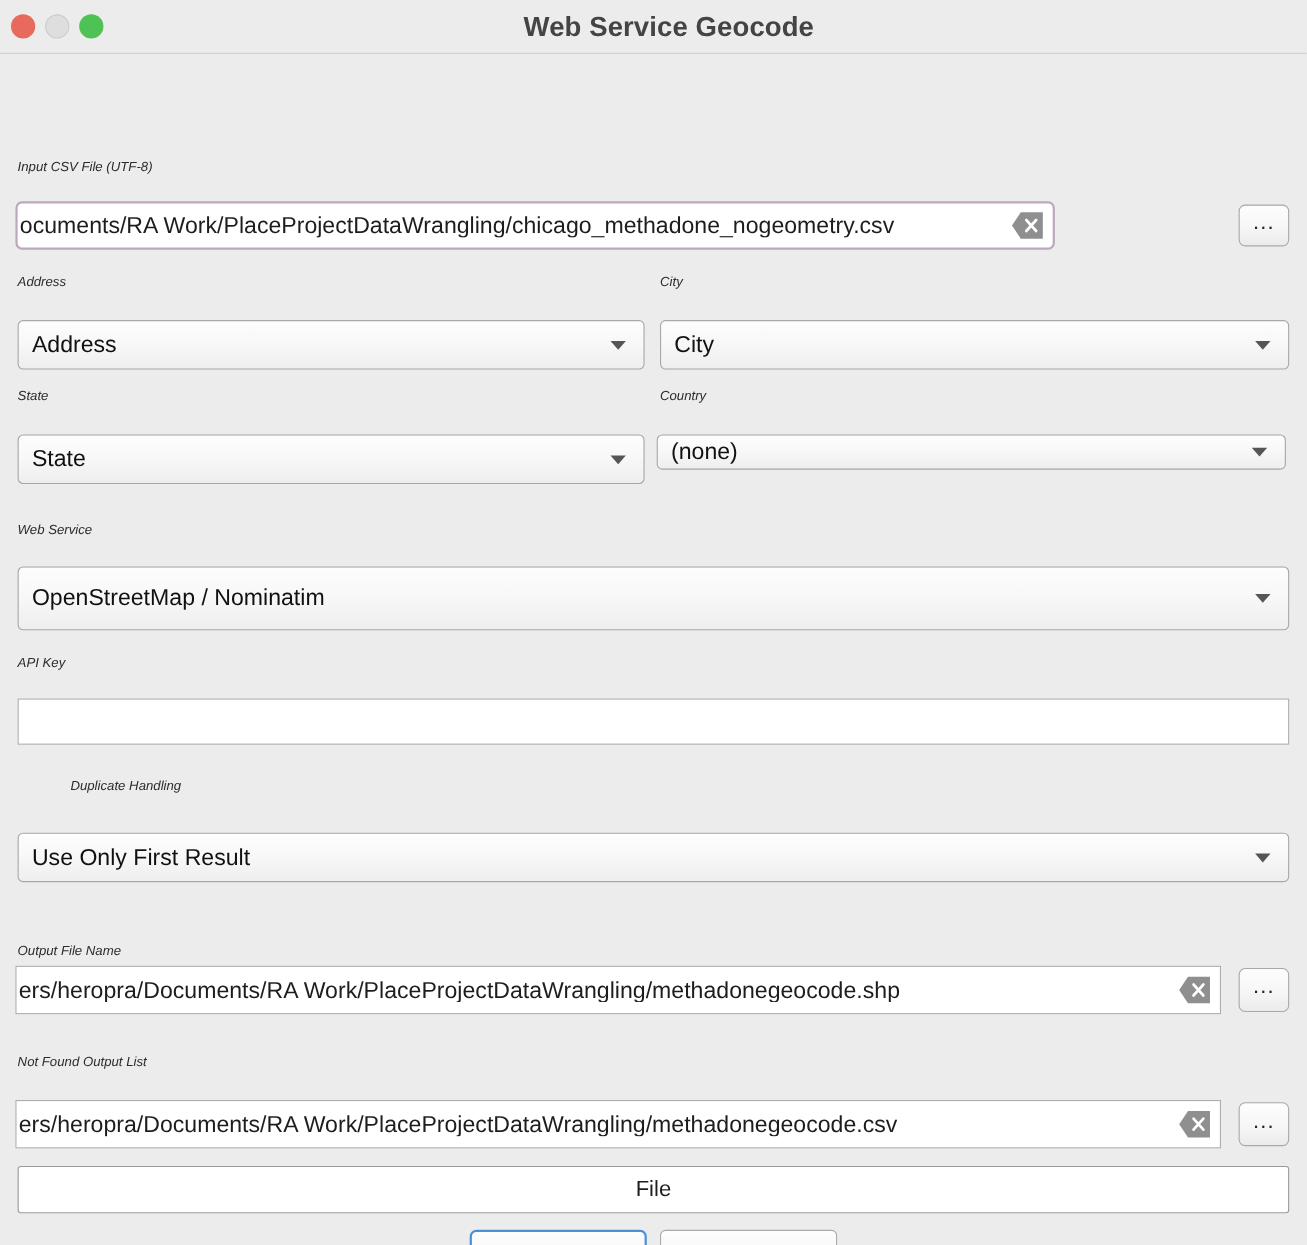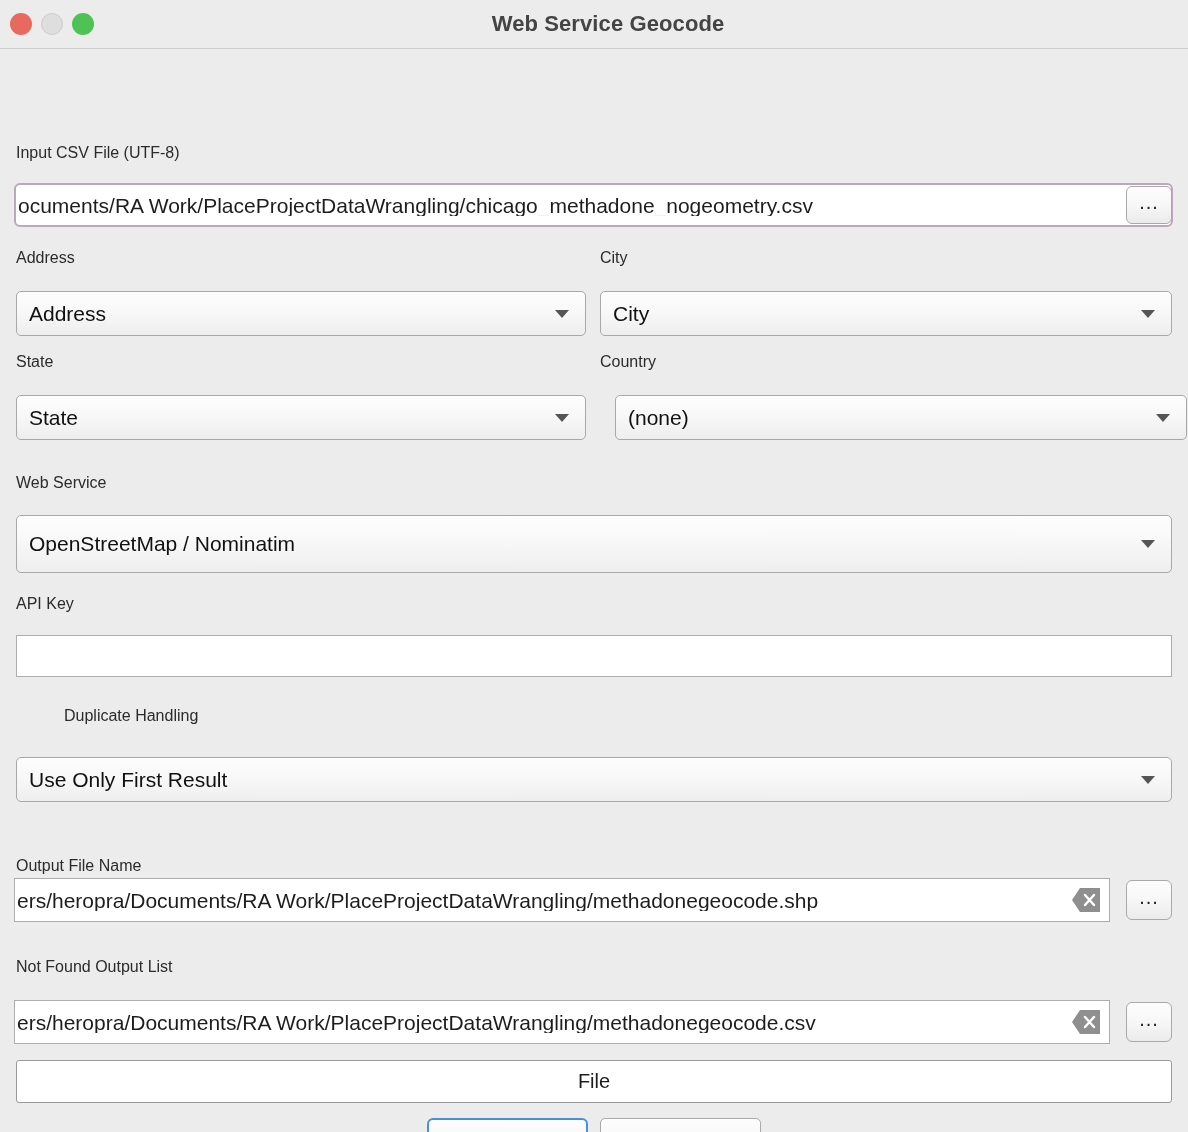--- a/index.html
+++ b/index.html
@@ -45,7 +45,7 @@
     position: absolute;
     left: 0; right: 0; top: 11px;
     text-align: center;
-    font-size: 22px;
+    font-size: 25px;
     font-weight: bold;
     color: #444444;
     letter-spacing: 0.1px;

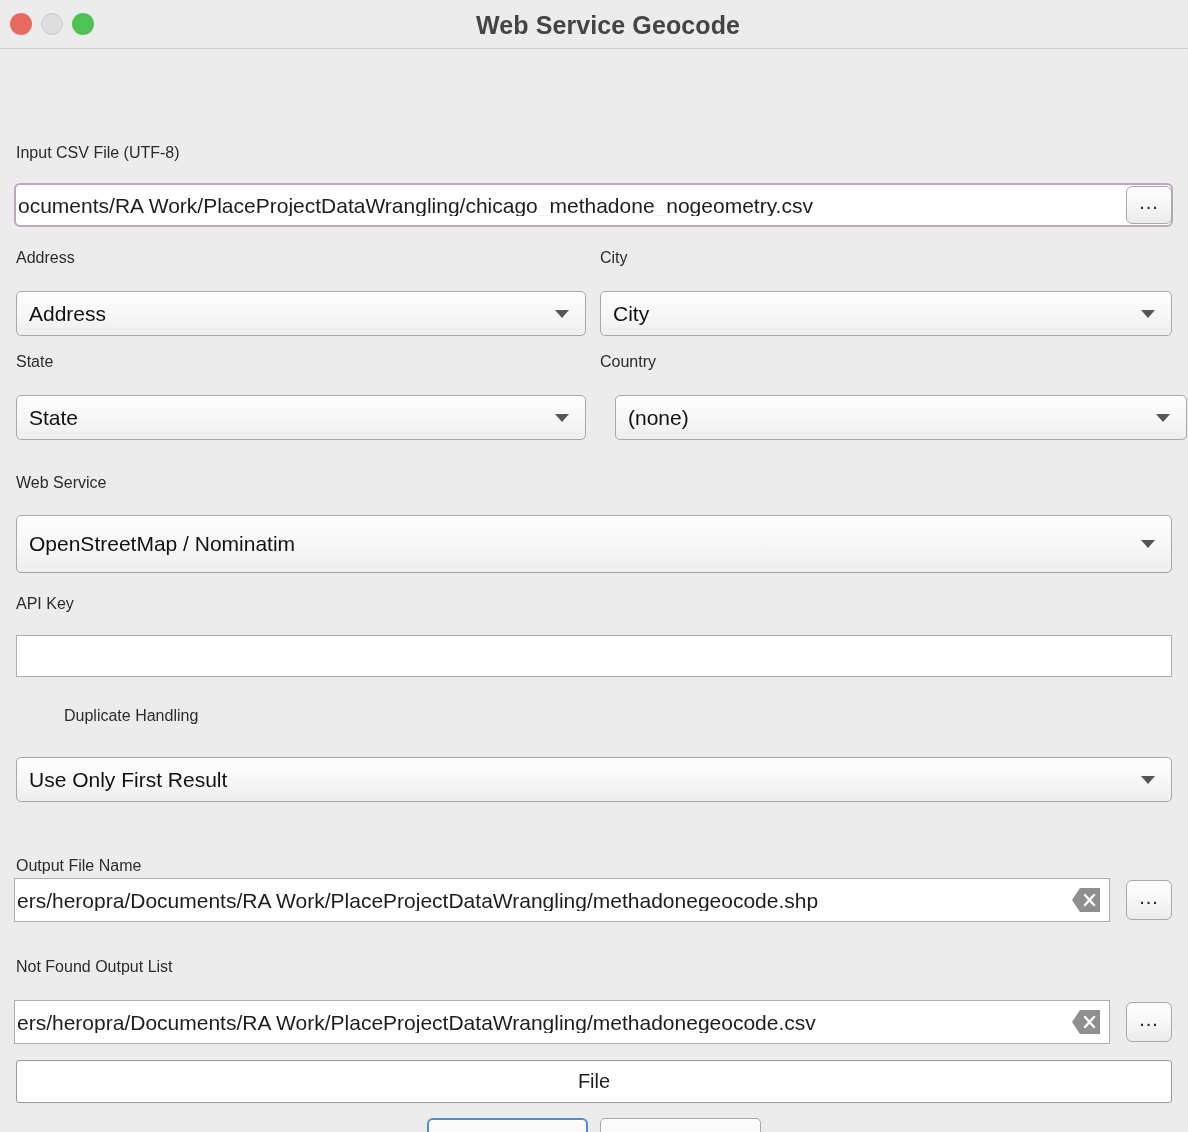--- a/index.html
+++ b/index.html
@@ -60,9 +60,10 @@
 
   .field-label {
     position: absolute;
-    font-size: 16px;
+    font-size: 12px;
     color: #2b2b2b;
     white-space: nowrap;
+    font-style: italic;
   }
 
   

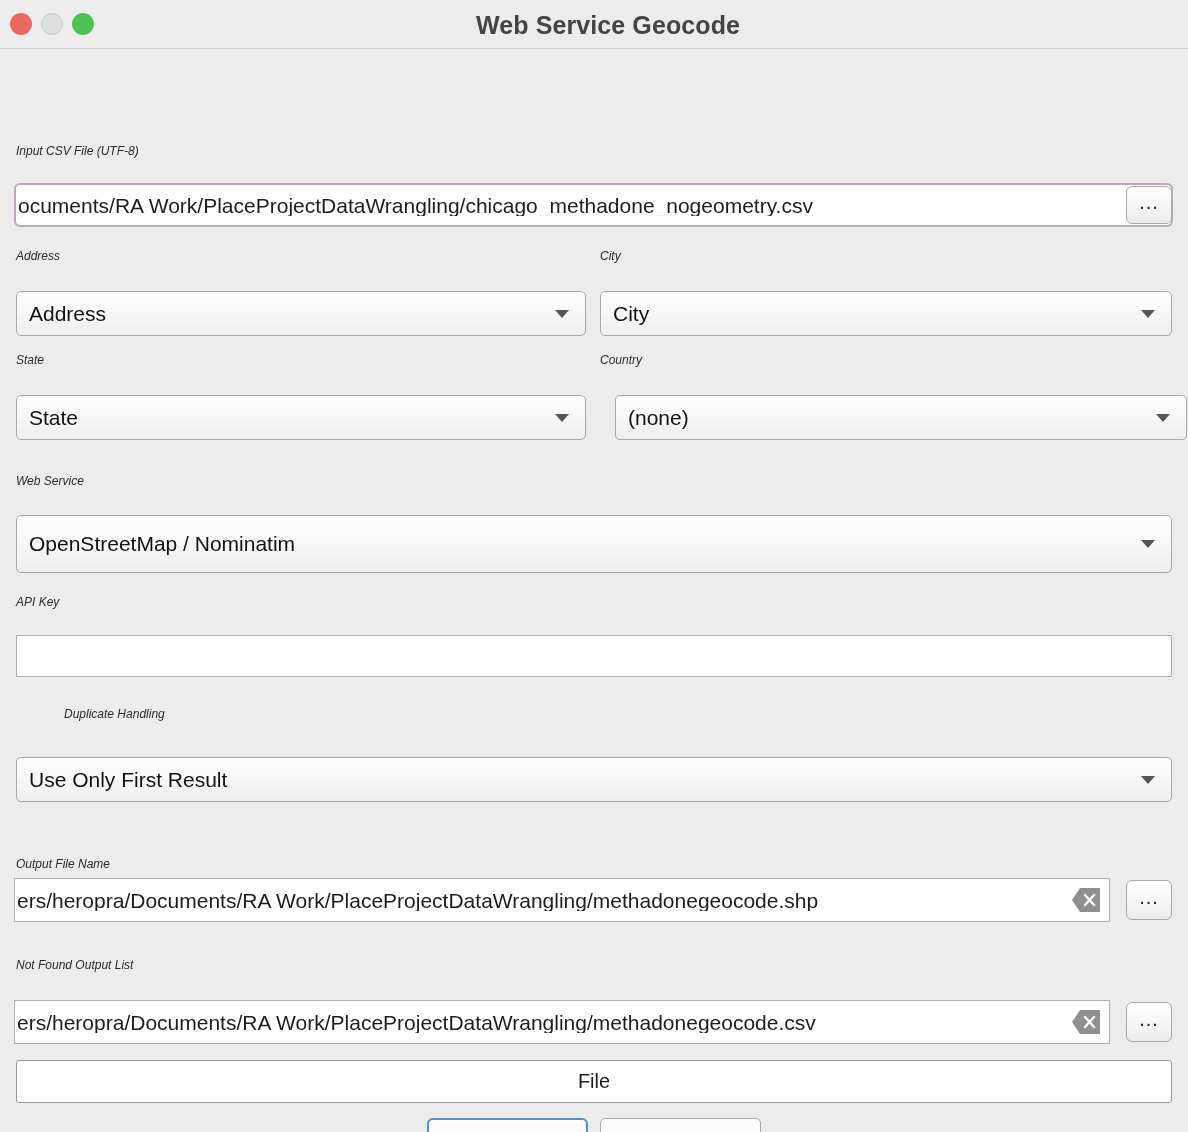--- a/index.html
+++ b/index.html
@@ -203,7 +203,7 @@
 
   <div class="field-label" style="left:16px; top:95px;">Input CSV File (UTF-8)</div>
 
-  <div class="ctl textfield focused" style="left:14px; top:134px; width:1159px; height:44px;">
+  <div class="ctl textfield focused" style="left:14px; top:134px; width:945px; height:44px;">
     <span class="txt" title="ocuments/RA Work/PlaceProjectDataWrangling/chicago_methadone_nogeometry.csv">ocuments/RA Work/PlaceProjectDataWrangling/chicago_methadone_nogeometry.csv</span>
     <span class="clear-btn">
       <svg width="30" height="26" viewBox="0 0 30 26" aria-hidden="true">

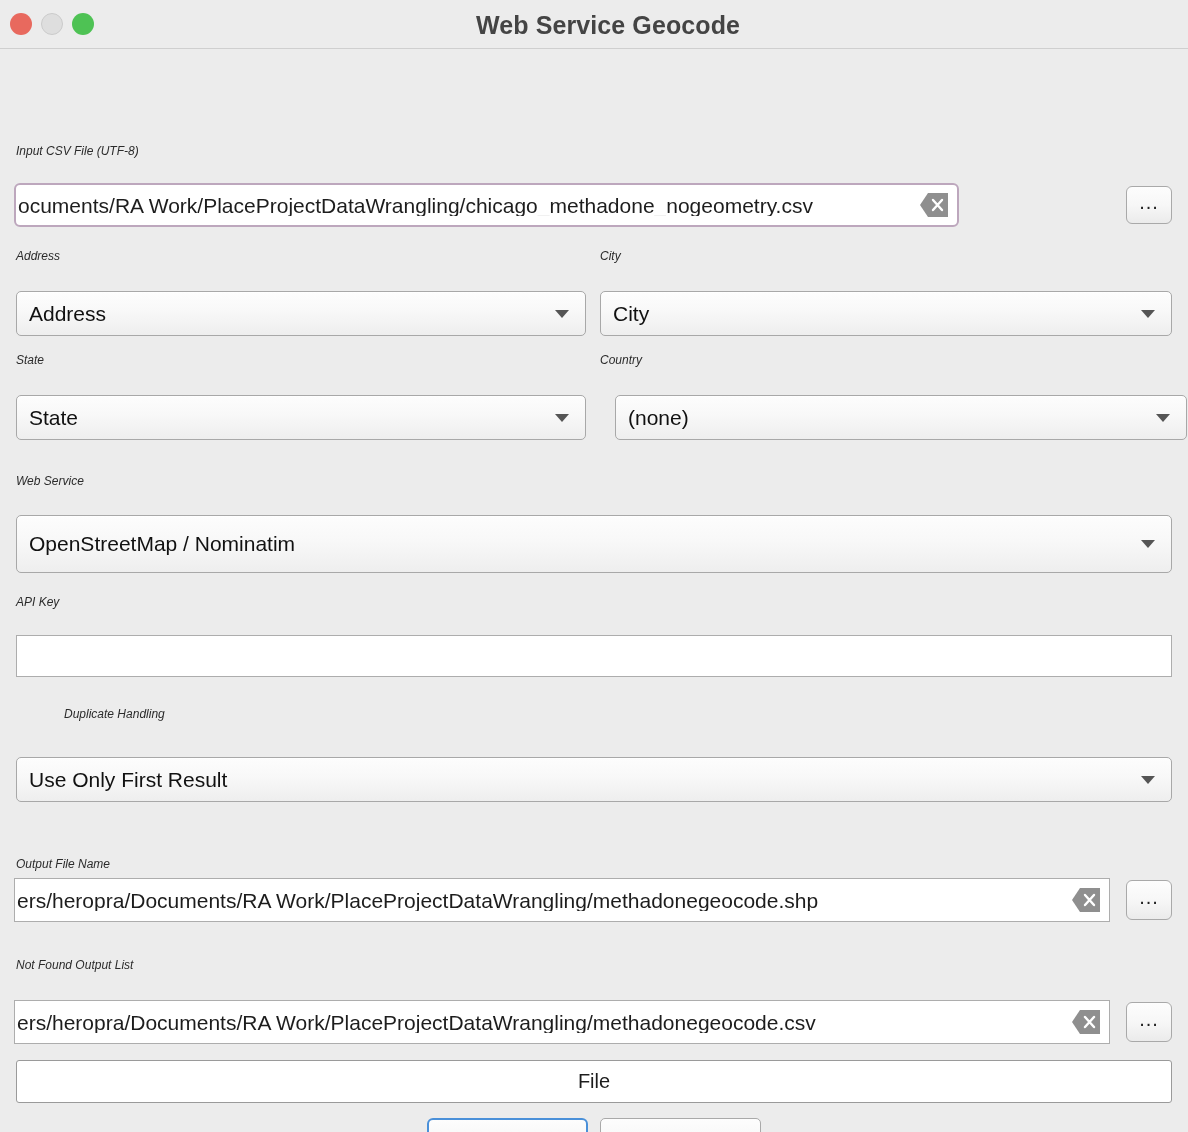--- a/index.html
+++ b/index.html
@@ -235,7 +235,7 @@
   </div>
 
   <div class="field-label" style="left:600px; top:304px;">Country</div>
-  <div class="ctl combo" style="left:615px; top:346px; width:572px; height:45px;">
+  <div class="ctl combo" style="left:597px; top:346px; width:572px; height:32px;">
     <span class="val">(none)</span>
     <span class="caret"></span>
   </div>

